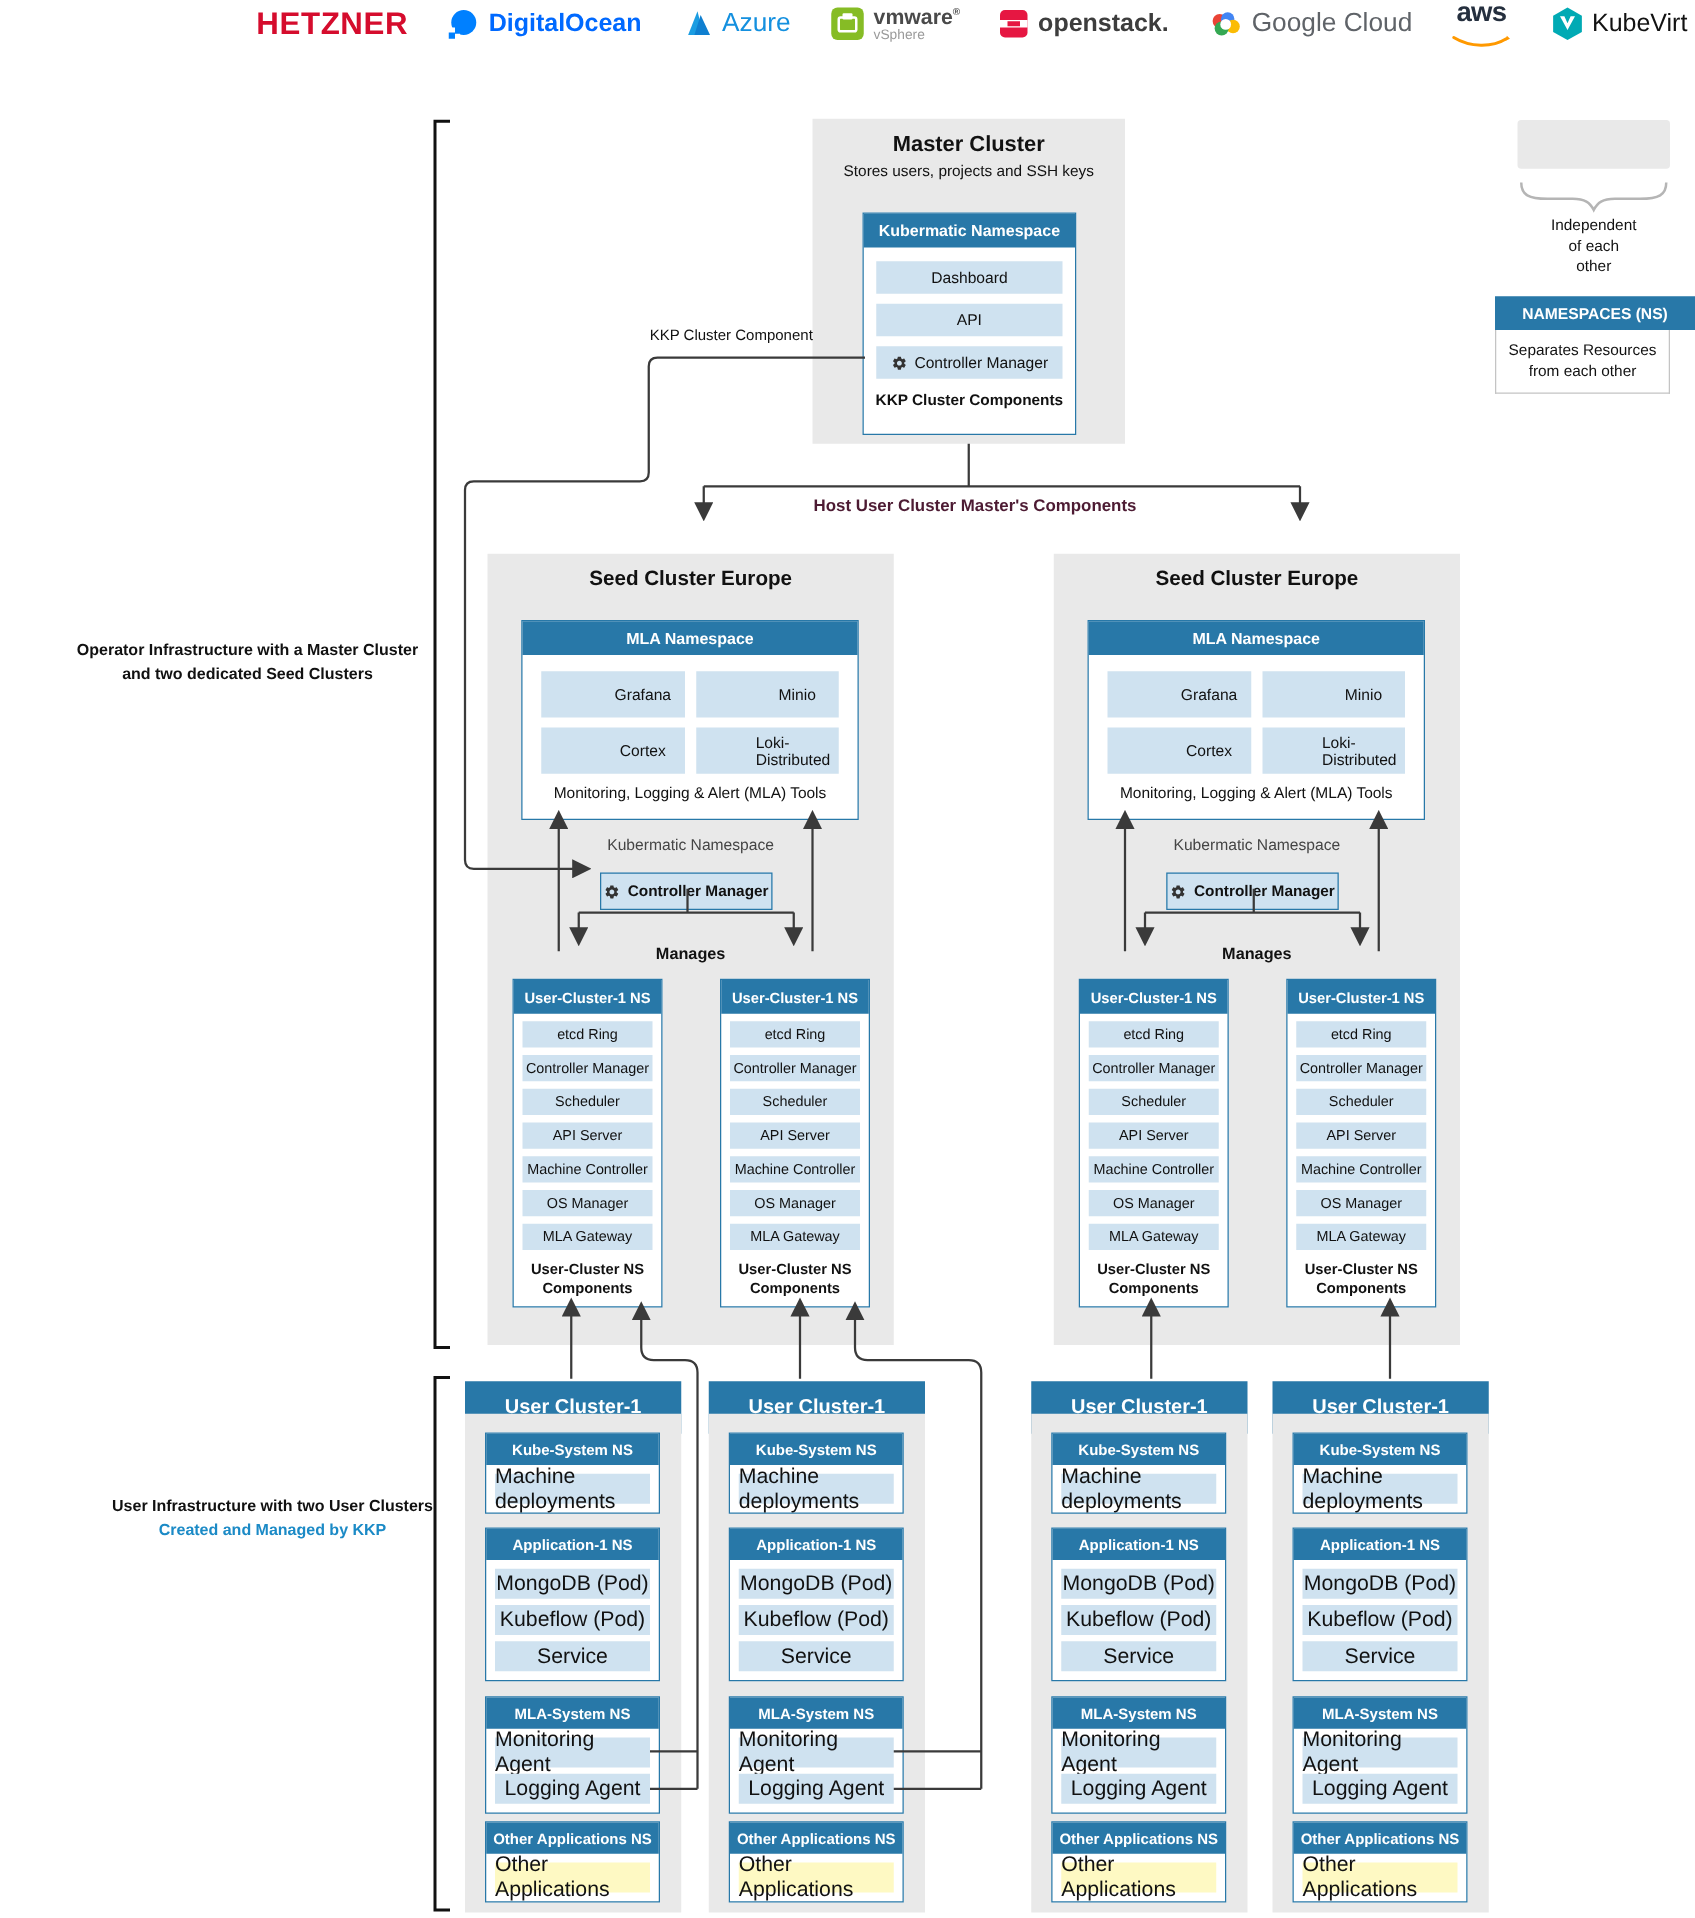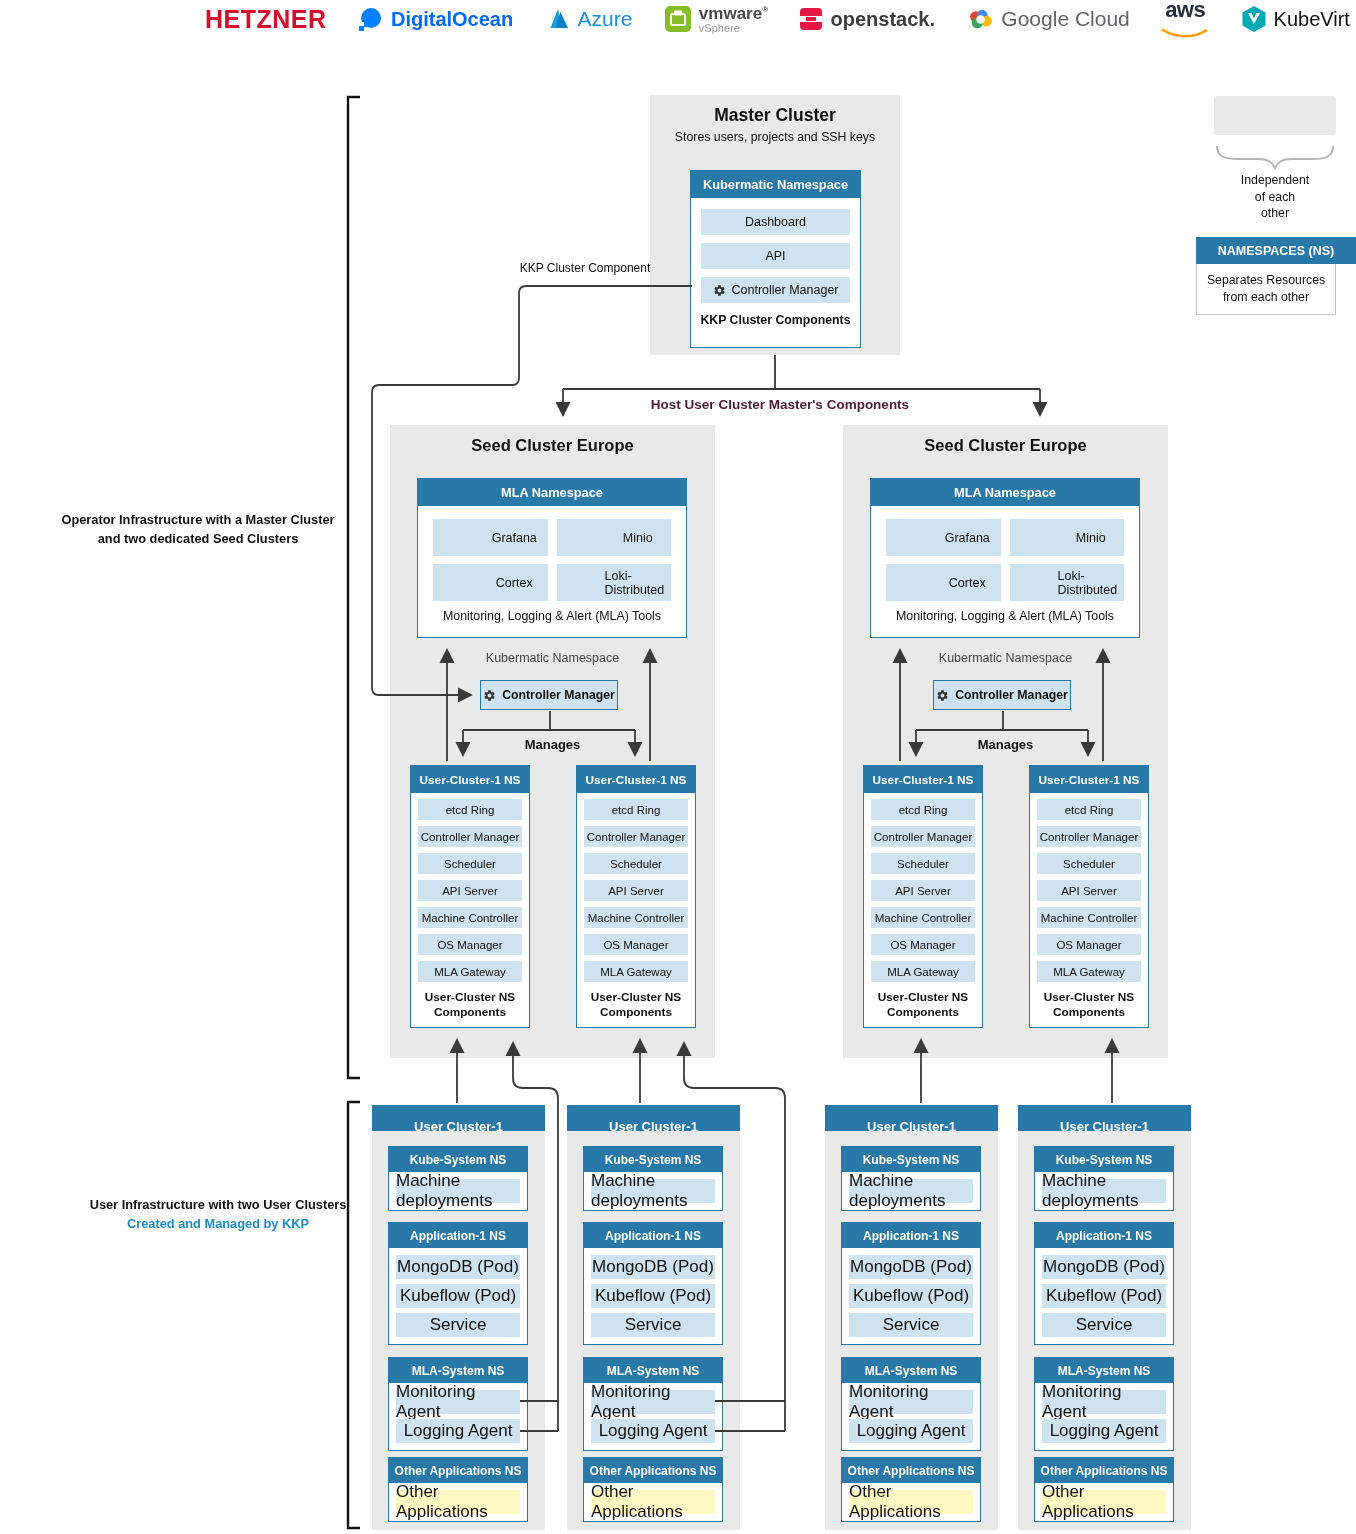--- a/index.html
+++ b/index.html
@@ -52,7 +52,7 @@
   .ui-blue{color:var(--kkp_blue,#1b8ac6);}
 
   
-  .seed{top:425px;width:325px;height:633px;background:var(--panel,#e9e9e9);}
+  .seed{top:443px;width:325px;height:633px;background:var(--panel,#e9e9e9);}
   .seed-title{position:absolute;top:11px;left:0;width:100%;text-align:center;font-weight:bold;font-size:16.5px;}
   .mla{left:27px;top:53px;width:270px;height:160px;}
   .mla-head{height:27px;font-size:12.8px;}

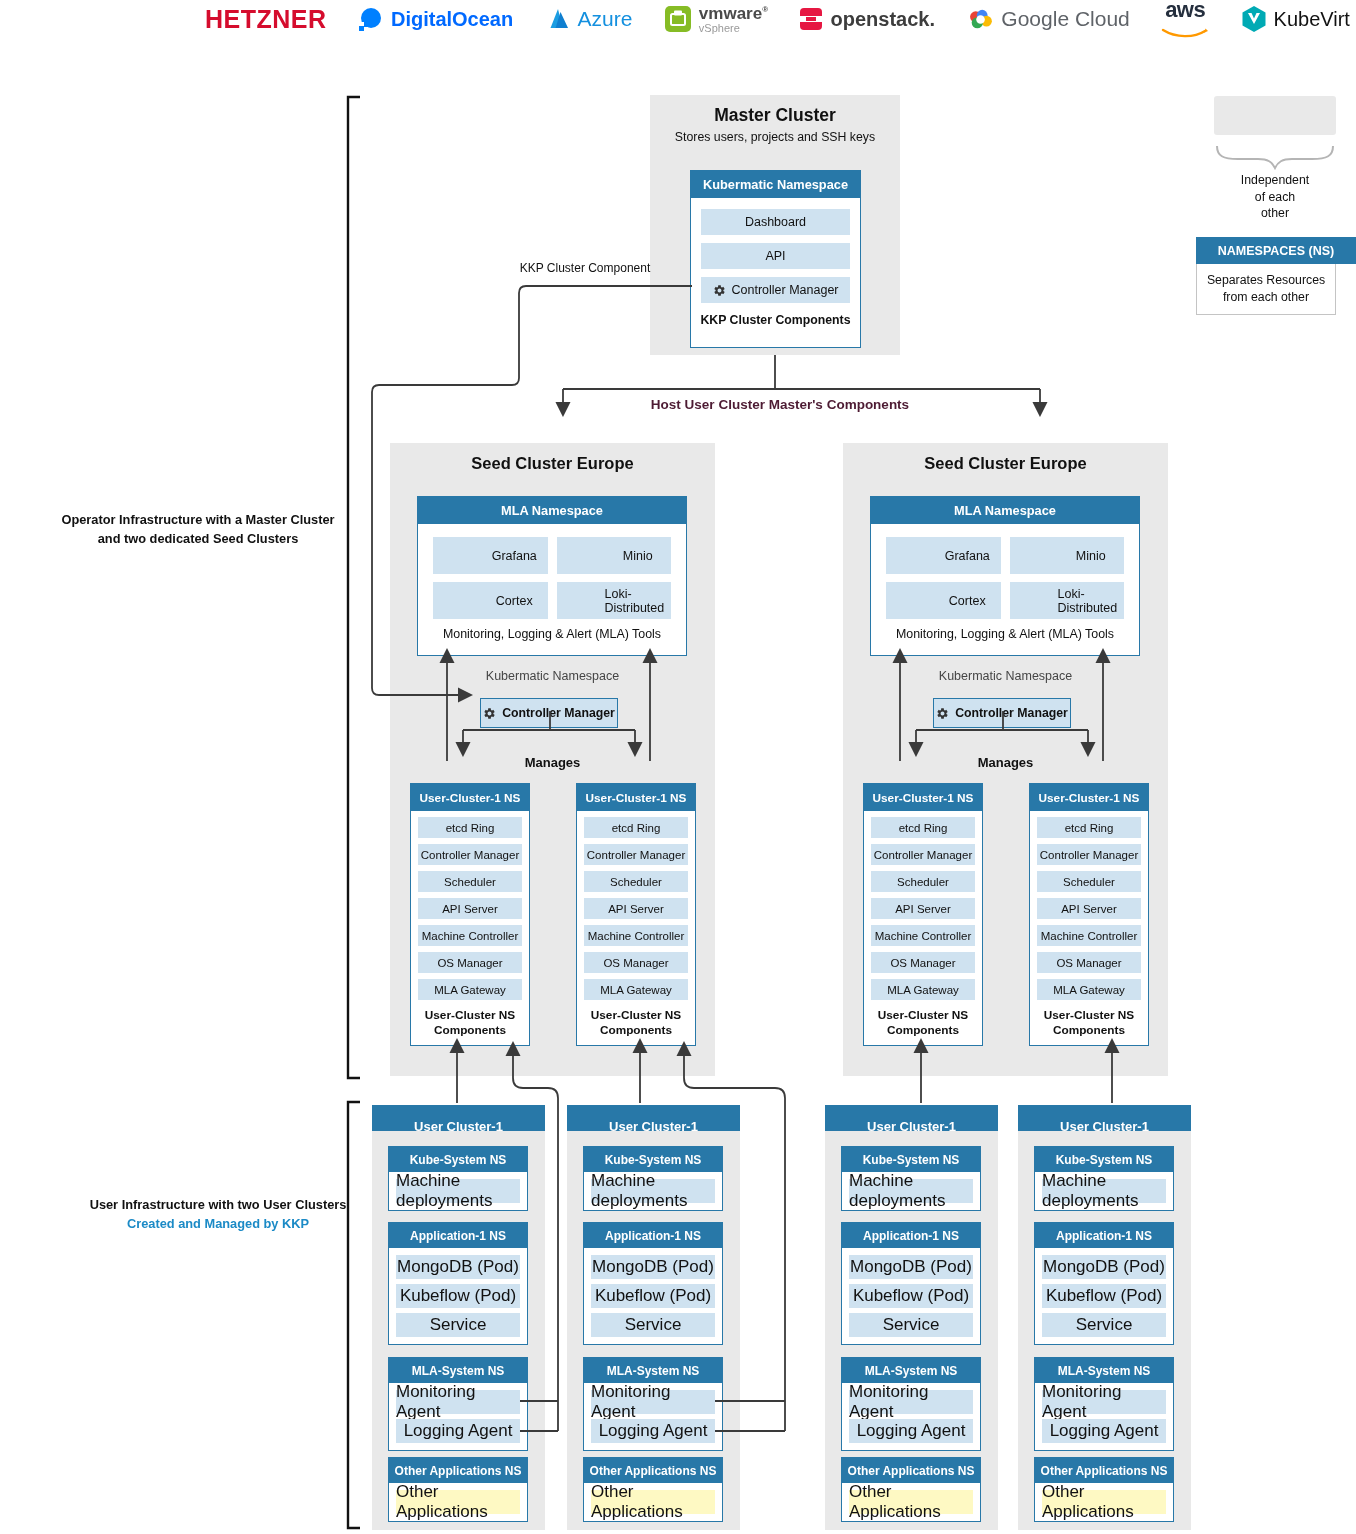--- a/index.html
+++ b/index.html
@@ -72,7 +72,7 @@
 
   
   .uc{top:1105px;width:173px;height:425px;}
-  .uc-head{position:absolute;left:0;top:0;width:173px;height:42px;font-size:13px;}
+  .uc-head{position:absolute;left:0;top:0;width:173px;height:42px;font-size:16px;}
   .uc-body{position:absolute;left:0;top:26px;width:173px;height:399px;background:var(--panel,#e9e9e9);}
   .ucsec{left:16px;width:140px;background:#fff;border:1.2px solid var(--accent,#2878a8);box-sizing:border-box;}
   .sech{height:25px;font-size:12px;}

